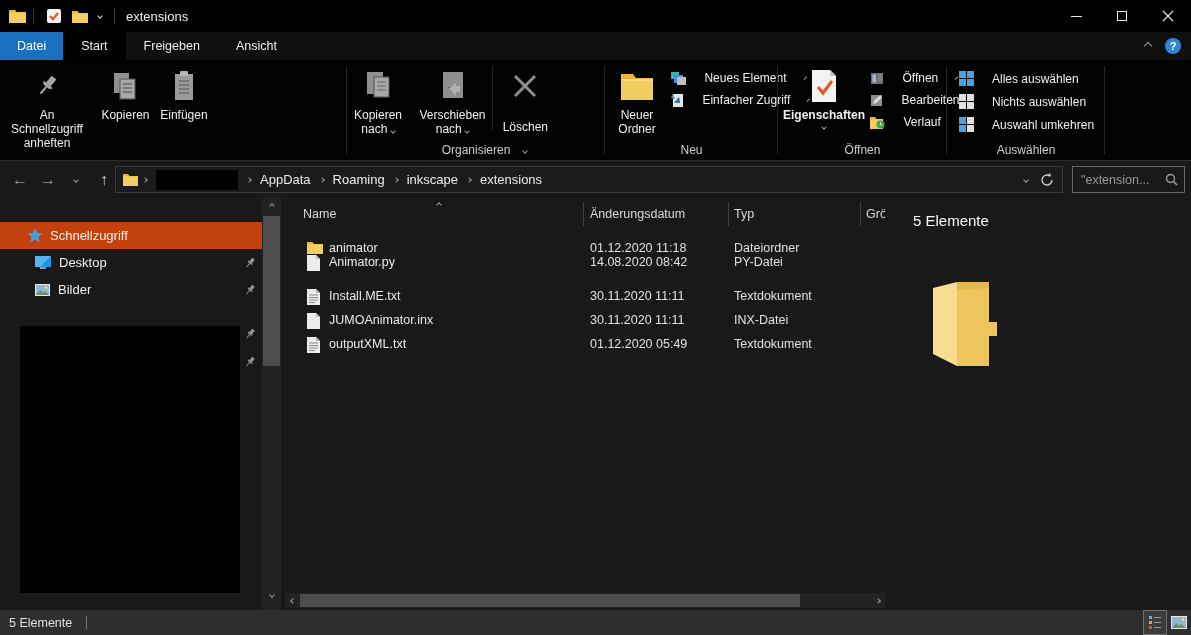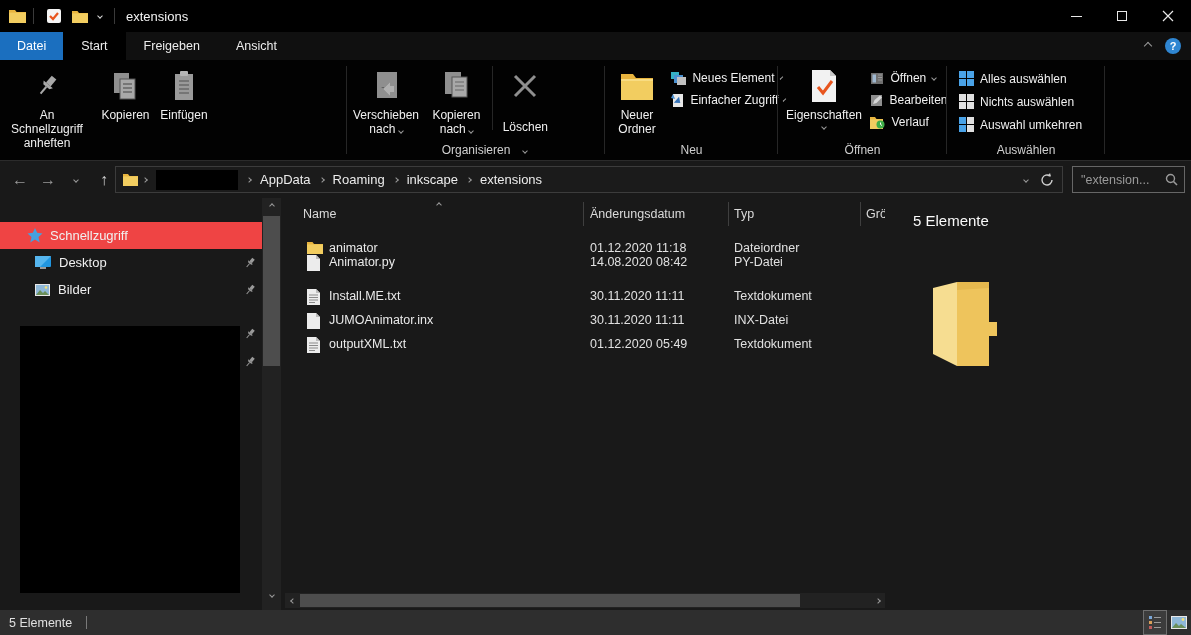--- a/index.html
+++ b/index.html
@@ -42,7 +42,7 @@
   .bigbtn .bic{height:44px;display:flex;align-items:center;justify-content:center;}
   .bigbtn .blabel{font-size:12px;line-height:14px;text-align:center;color:#f0f0f0;}
   .smallcol{display:inline-flex;flex-direction:column;gap:6px;padding-top:10px;vertical-align:top;}
-  .smallbtn{display:flex;align-items:center;gap:6px;background:none;border:none;padding:1px 2px;color:#f0f0f0;font-size:12px;text-align:right;}
+  .smallbtn{display:flex;align-items:center;gap:18px;background:none;border:none;padding:1px 2px;color:#f0f0f0;font-size:12px;text-align:right;}
   .smallbtn .slabel{color:#f0f0f0;font-size:12px;white-space:nowrap;}
   .ic{display:inline-flex;align-items:center;justify-content:center;}
 

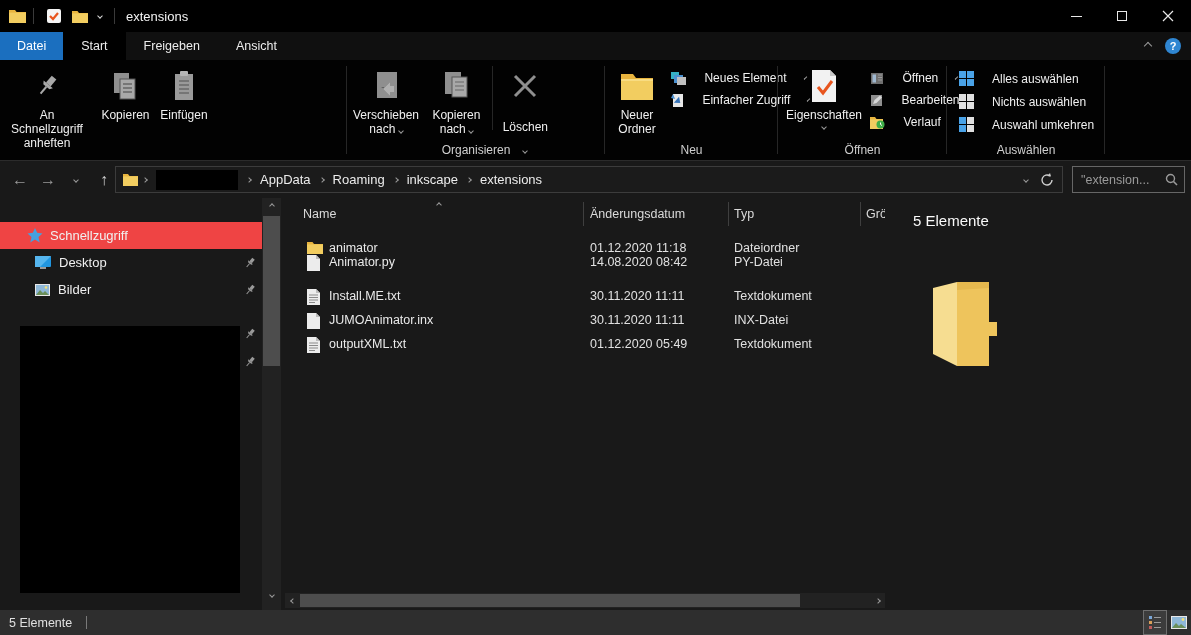--- a/index.html
+++ b/index.html
@@ -240,6 +240,16 @@
     </div>
 
     <div class="rgroup" style="left:347px;width:258px;">
+      <button class="bigbtn" style="width:62px;">
+        <span class="bic ic">
+          <svg width="28" height="30" viewBox="0 0 28 30">
+              <rect x="3" y="1" width="16" height="22" fill="#8f8f8f"></rect>
+              <rect x="10" y="6" width="15" height="20" fill="#a8a8a8" stroke="#555"></rect>
+              <path d="M13 11h9M13 15h9M13 19h9" stroke="#666" stroke-width="1.2"></path>
+            </svg>
+        </span>
+        <span class="blabel"><span>Kopieren nach</span> <span class="chev sm"></span></span>
+      </button>
       <button class="bigbtn" style="width:70px;margin-left:4px;">
         <span class="bic ic">
           <svg width="26" height="30" viewBox="0 0 26 30">
@@ -249,16 +259,6 @@
             </svg>
         </span>
         <span class="blabel"><span>Verschieben nach</span> <span class="chev sm"></span></span>
-      </button>
-      <button class="bigbtn" style="width:62px;">
-        <span class="bic ic">
-          <svg width="28" height="30" viewBox="0 0 28 30">
-              <rect x="3" y="1" width="16" height="22" fill="#8f8f8f"></rect>
-              <rect x="10" y="6" width="15" height="20" fill="#a8a8a8" stroke="#555"></rect>
-              <path d="M13 11h9M13 15h9M13 19h9" stroke="#666" stroke-width="1.2"></path>
-            </svg>
-        </span>
-        <span class="blabel"><span>Kopieren nach</span> <span class="chev sm"></span></span>
       </button>
       <div style="display:inline-block;width:1px;height:64px;background:#262626;vertical-align:top;margin-top:6px;"></div>
       <button class="bigbtn" style="width:56px;gap:12px;">

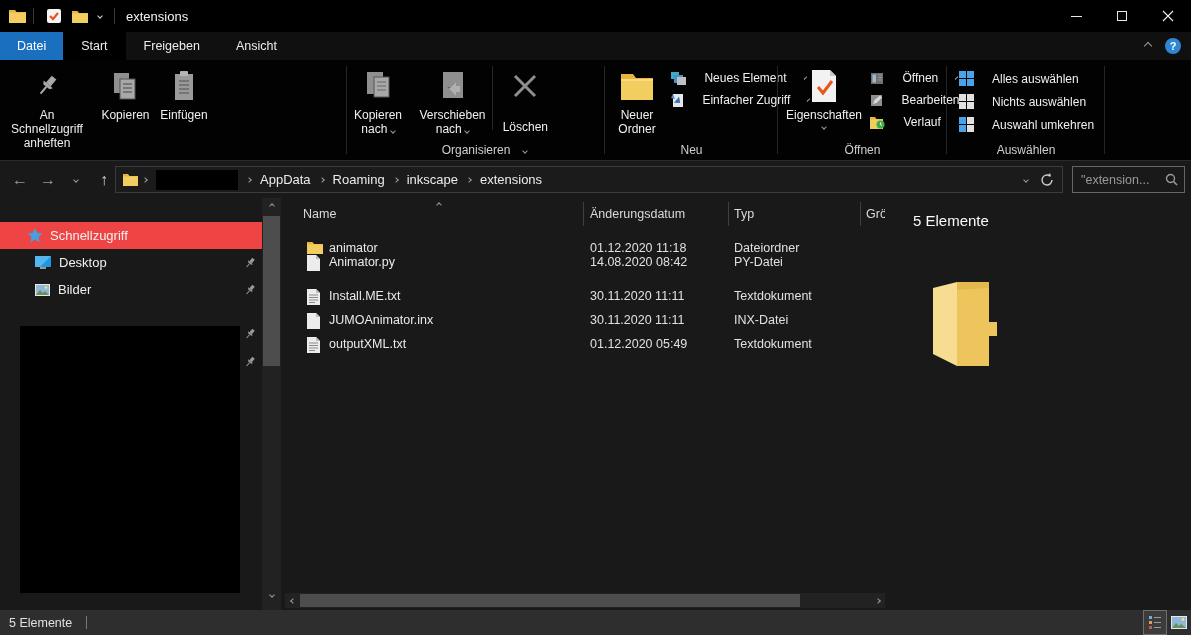--- a/index.html
+++ b/index.html
@@ -323,7 +323,7 @@
     </div>
 
     <div class="rgroup" style="left:778px;width:169px;">
-      <button class="bigbtn" style="width:80px;margin-left:6px;">
+      <button class="bigbtn" style="width:80px;margin-left:6px;font-weight:bold;">
         <span class="bic ic">
           <svg width="26" height="32" viewBox="0 0 26 32">
               <path d="M1 0h18l6 6v26H1z" fill="#f2f2f2"></path>

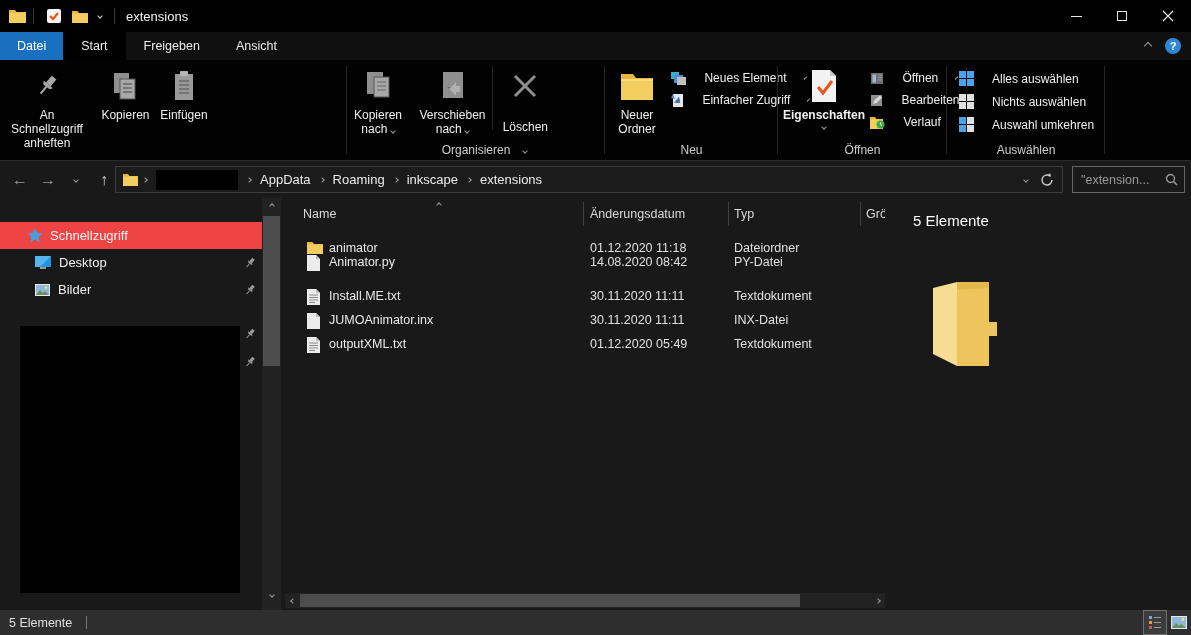--- a/index.html
+++ b/index.html
@@ -64,7 +64,7 @@
   
   .sidebar{position:absolute;left:0;top:0;width:262px;height:100%;}
   .side-row{position:relative;height:27px;display:flex;align-items:center;font-size:13px;color:#f0f0f0;}
-  .side-row.selected{background:#ef4444;}
+  .side-row.selected{background:#c2410c;}
   .side-row .pin{position:absolute;right:6px;}
   .qa-icon{margin-left:27px;margin-right:7px;}
   .child-icon{margin-left:35px;margin-right:8px;}

